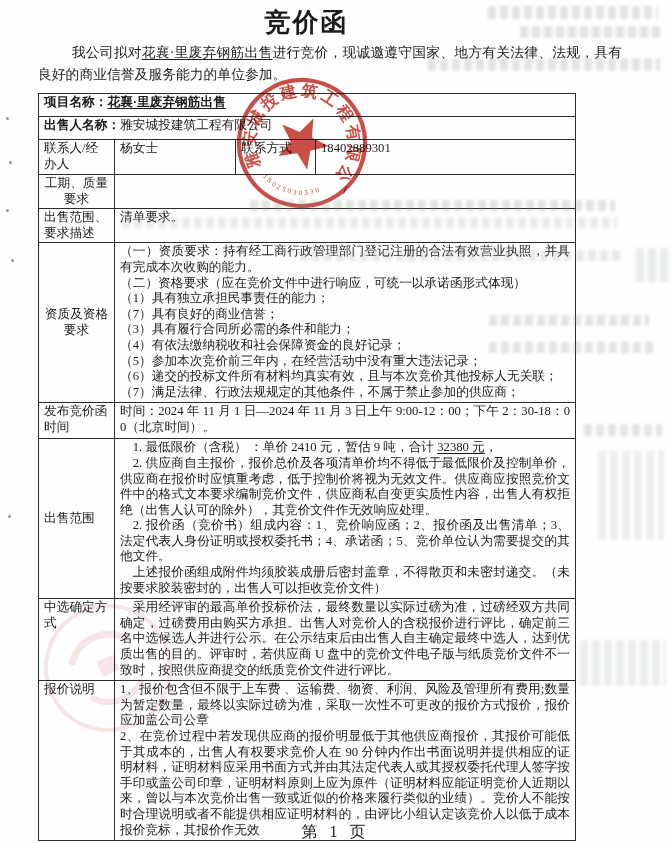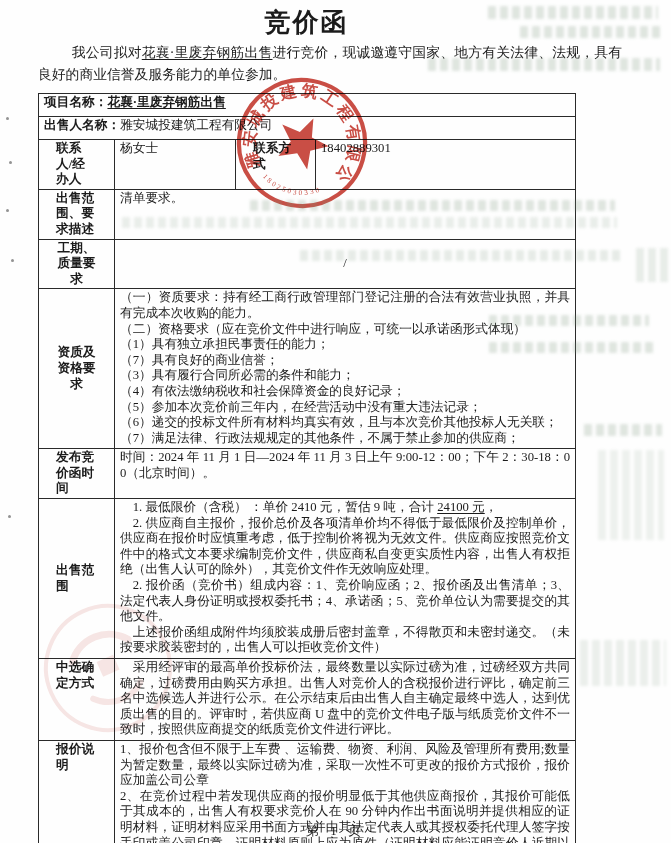--- a/index.html
+++ b/index.html
@@ -12,7 +12,7 @@
 
   table.bid{margin-left:38px;width:537px;border-collapse:collapse;table-layout:fixed;font-size:12.7px;line-height:15.6px;}
   td{border:1px solid var(--border);padding:1px 5px 2px 5px;vertical-align:top;word-break:break-all;}
-  td.lbl{font-weight:bold;padding:1px 17px;}
+  td.lbl{font-weight:normal;padding:1px 5px;}
   td.ctr{text-align:center;}
   td.vmid{vertical-align:middle;}
   td.just{text-align:justify;}

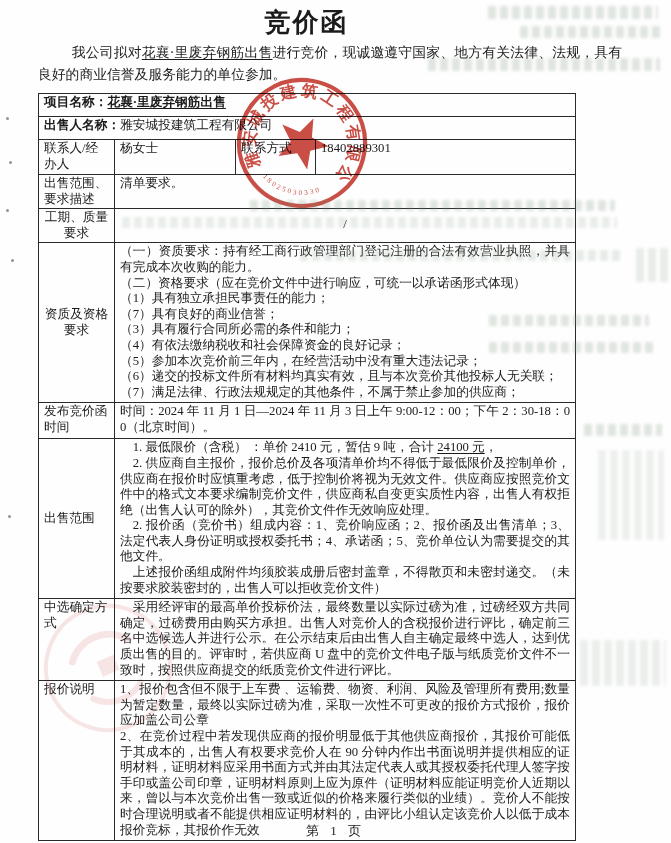--- a/index.html
+++ b/index.html
@@ -60,12 +60,12 @@
       <td>18402889301</td>
     </tr>
     <tr>
+      <td class="lbl ctr" style="height:30px">工期、质量要求</td>
+      <td colspan="3" class="ctr vmid">/</td>
+    </tr>
+    <tr>
       <td class="lbl" style="height:30px">出售范围、要求描述</td>
       <td colspan="3">清单要求。</td>
-    </tr>
-    <tr>
-      <td class="lbl ctr" style="height:30px">工期、质量要求</td>
-      <td colspan="3" class="ctr vmid">/</td>
     </tr>
     <tr>
       <td class="lbl ctr vmid">资质及资格要求</td>

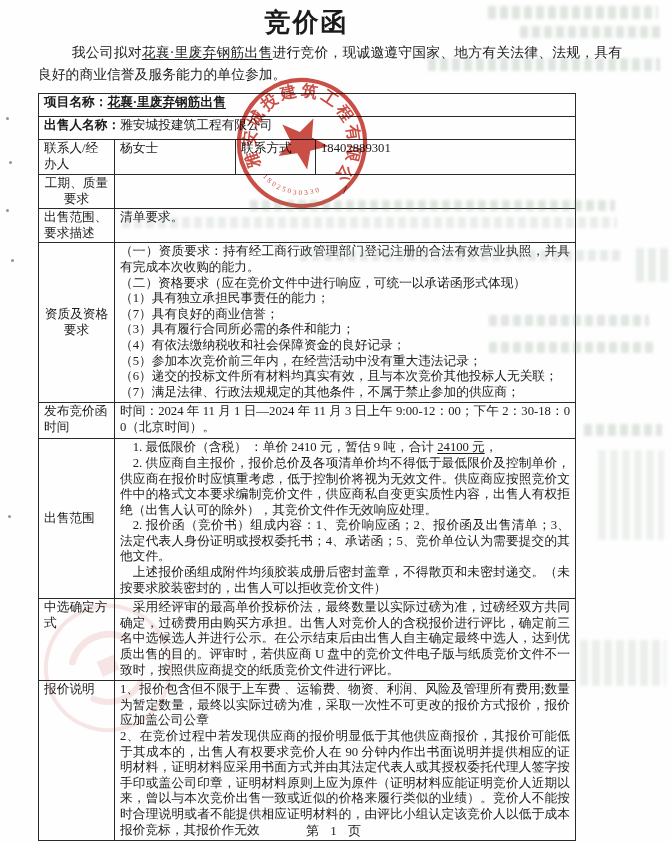--- a/index.html
+++ b/index.html
@@ -88,7 +88,7 @@
     <tr>
       <td class="lbl vmid">出售范围</td>
       <td colspan="3" class="just">
-        <div class="ind-p"><span>1. 最低限价（含税） ：单价 2410 元，暂估 9 吨，合计 </span><u>24100 元</u><span>，</span></div>
+        <div class="ind-p"><span>1. 最低限价（含税） ：单价 2410 元，暂估 9 吨，合计 </span><u>32380 元</u><span>，</span></div>
         <div class="ind">
               <span class="pline">2. 供应商自主报价，报价总价及各项清单价均不得低于最低限价及控制单价，供应商在报价时应慎重考虑，低于控制价将视为无效文件。供应商应按照竞价文件中的格式文本要求编制竞价文件，供应商私自变更实质性内容，出售人有权拒绝（出售人认可的除外），其竞价文件作无效响应处理。</span>
               <span class="pline">2. 报价函（竞价书）组成内容：1、竞价响应函；2、报价函及出售清单；3、法定代表人身份证明或授权委托书；4、承诺函；5、竞价单位认为需要提交的其他文件。</span>

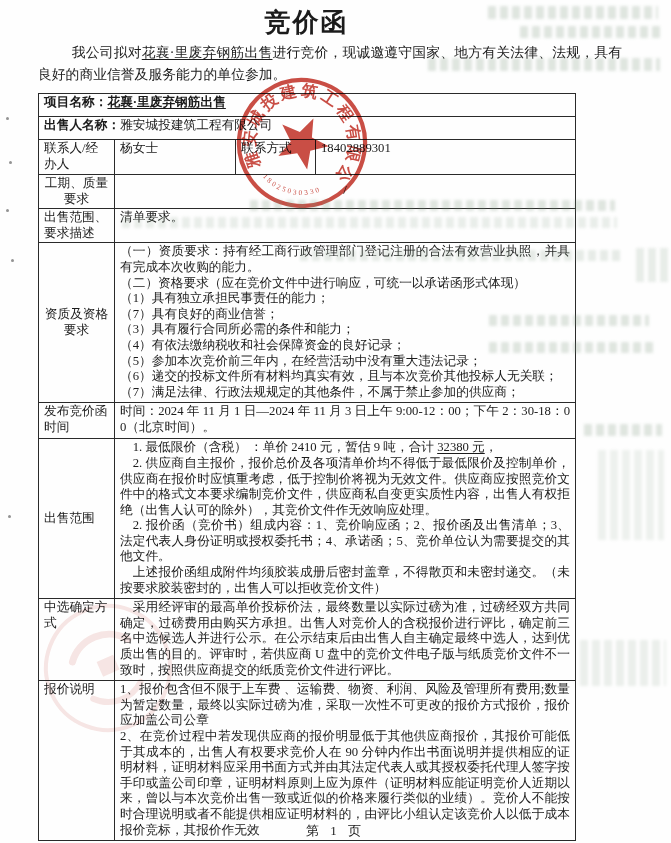--- a/index.html
+++ b/index.html
@@ -22,7 +22,7 @@
   .ind .pline{text-indent:1em;}
   .ind-p{text-indent:1em;text-align:justify;}
 
-  .footer{position:absolute;left:0;top:822px;width:671px;text-align:center;font-size:13px;letter-spacing:4px;}
+  .footer{position:absolute;left:0;top:822px;width:671px;text-align:center;font-size:16px;letter-spacing:4px;}
 
   .seal{position:absolute;left:216px;top:57px;mix-blend-mode:multiply;opacity:.9;color:var(--stamp);}
   .seal-faint{position:absolute;left:28px;top:588px;color:#cf6a60;opacity:.17;filter:blur(.7px);mix-blend-mode:multiply;}

